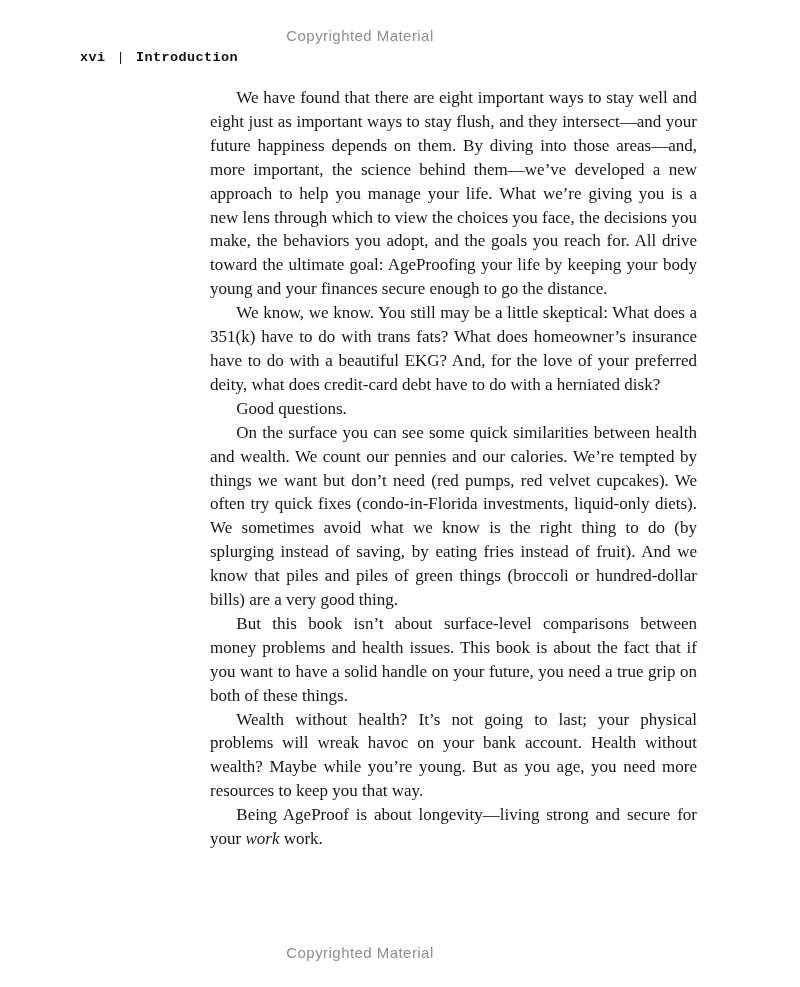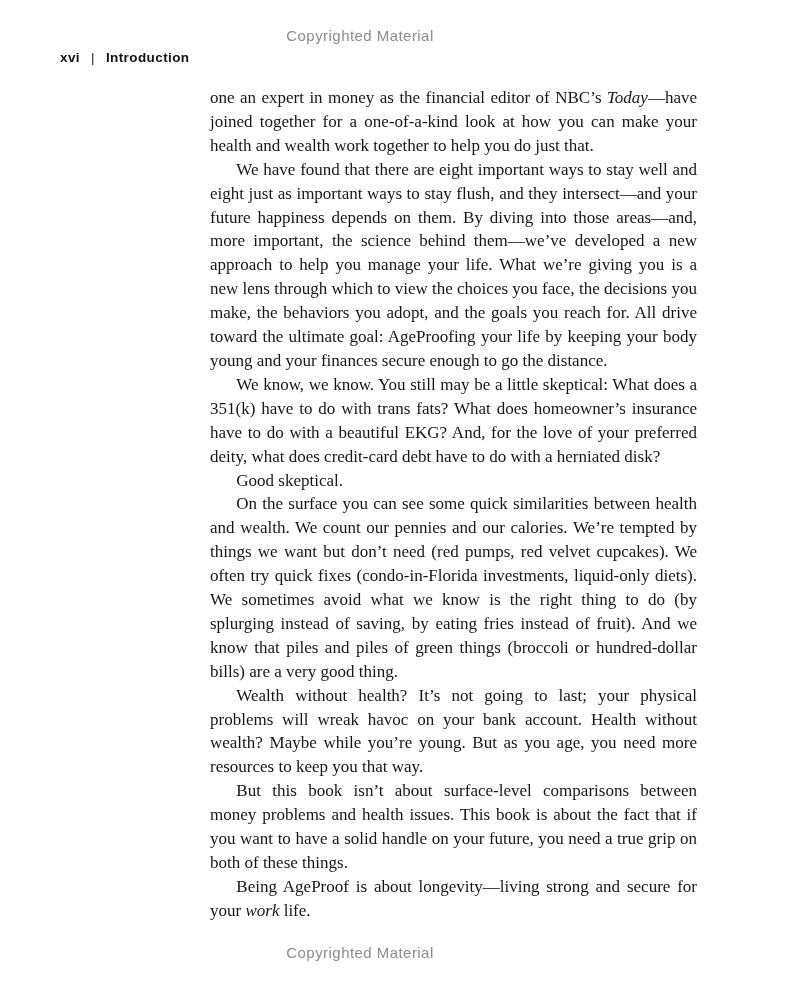--- a/index.html
+++ b/index.html
@@ -28,9 +28,9 @@
   .copyright.bottom { top: 944px; }
   .running-header {
     position: absolute;
-    left: 60px;
+    left: 80px;
     top: 50px;
-    font-family: Liberation Sans, sans-serif;
+    font-family: Liberation Mono, monospace;
     font-weight: bold;
     font-size: 13.5px;
     color: #111111;

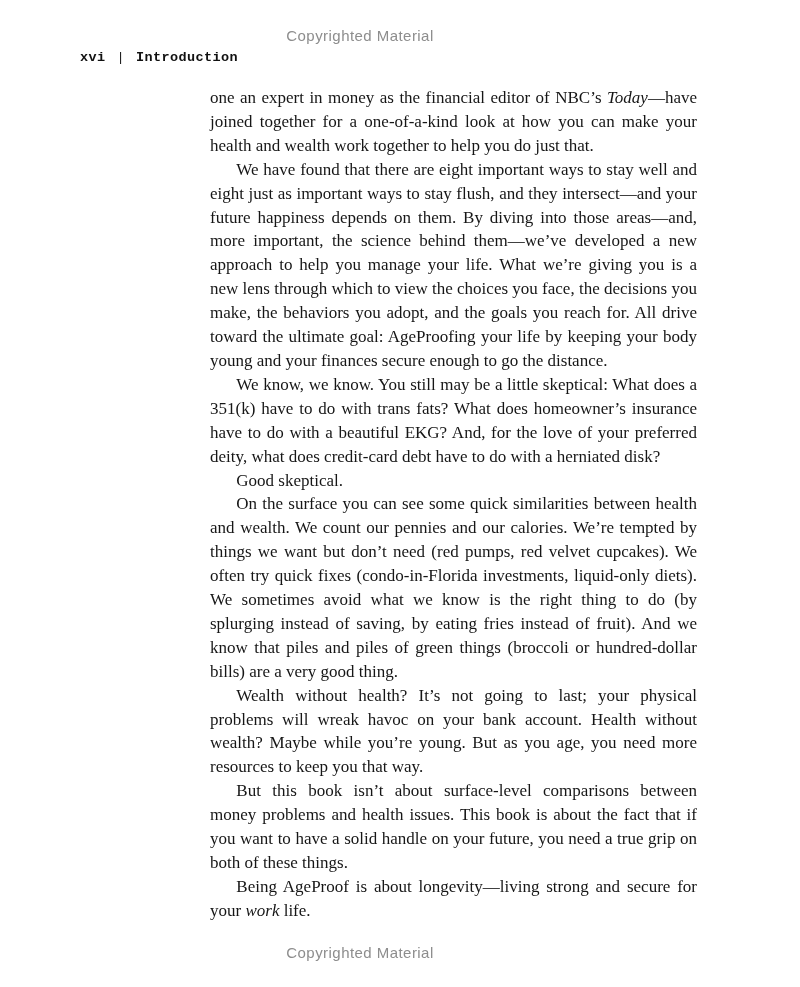--- a/index.html
+++ b/index.html
@@ -74,7 +74,6 @@
   </div>
 
   <div class="body-text" id="body-text">
-      <p><span>one an expert in money as the financial editor of NBC’s </span><em>Today</em><span>—have joined together for a one-of-a-kind look at how you can make your health and wealth work together to help you do just that.</span></p>
       <p class="indent"><span>We have found that there are eight important ways to stay well and eight just as important ways to stay flush, and they intersect—and your future happiness depends on them. By diving into those areas—and, more important, the science behind them—we’ve developed a new approach to help you manage your life. What we’re giving you is a new lens through which to view the choices you face, the decisions you make, the behaviors you adopt, and the goals you reach for. All drive toward the ultimate goal: AgeProofing your life by keeping your body young and your finances secure enough to go the distance.</span></p>
       <p class="indent"><span>We know, we know. You still may be a little skeptical: What does a 351(k) have to do with trans fats? What does homeowner’s insurance have to do with a beautiful EKG? And, for the love of your preferred deity, what does credit-card debt have to do with a herniated disk?</span></p>
       <p class="indent"><span>Good skeptical.</span></p>

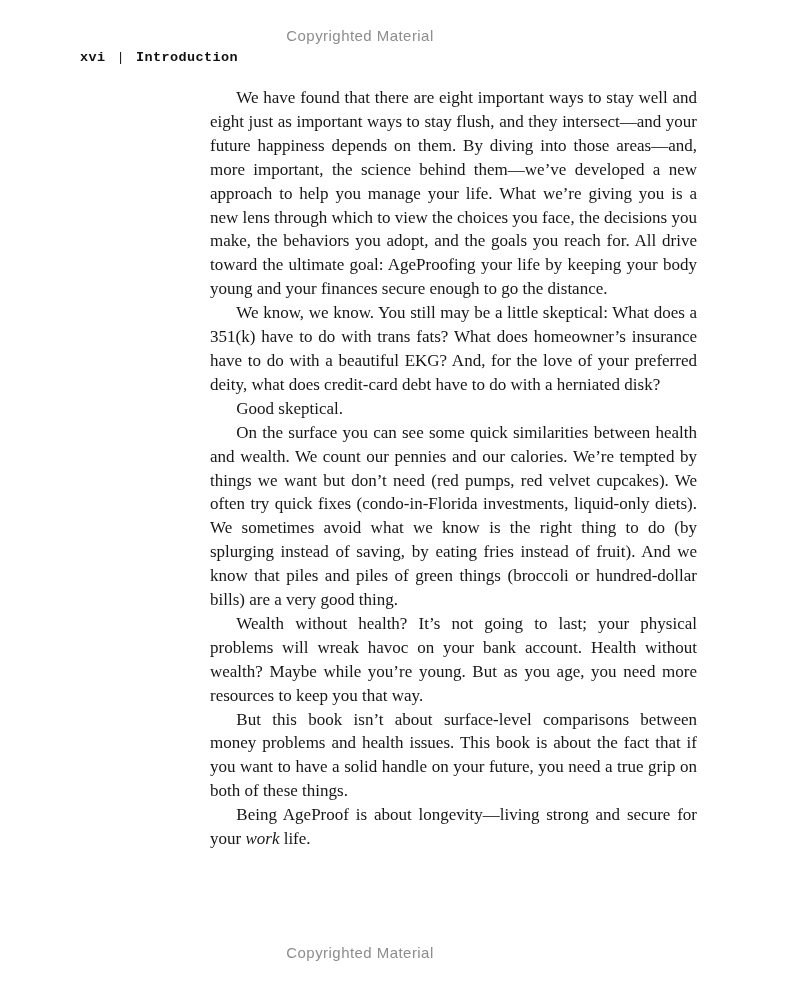--- a/index.html
+++ b/index.html
@@ -76,7 +76,7 @@
   <div class="body-text" id="body-text">
       <p class="indent"><span>We have found that there are eight important ways to stay well and eight just as important ways to stay flush, and they intersect—and your future happiness depends on them. By diving into those areas—and, more important, the science behind them—we’ve developed a new approach to help you manage your life. What we’re giving you is a new lens through which to view the choices you face, the decisions you make, the behaviors you adopt, and the goals you reach for. All drive toward the ultimate goal: AgeProofing your life by keeping your body young and your finances secure enough to go the distance.</span></p>
       <p class="indent"><span>We know, we know. You still may be a little skeptical: What does a 351(k) have to do with trans fats? What does homeowner’s insurance have to do with a beautiful EKG? And, for the love of your preferred deity, what does credit-card debt have to do with a herniated disk?</span></p>
-      <p class="indent"><span>Good skeptical.</span></p>
+      <p class="indent"><span>Good questions.</span></p>
       <p class="indent"><span>On the surface you can see some quick similarities between health and wealth. We count our pennies and our calories. We’re tempted by things we want but don’t need (red pumps, red velvet cupcakes). We often try quick fixes (condo-in-Florida investments, liquid-only diets). We sometimes avoid what we know is the right thing to do (by splurging instead of saving, by eating fries instead of fruit). And we know that piles and piles of green things (broccoli or hundred-dollar bills) are a very good thing.</span></p>
       <p class="indent"><span>Wealth without health? It’s not going to last; your physical problems will wreak havoc on your bank account. Health without wealth? Maybe while you’re young. But as you age, you need more resources to keep you that way.</span></p>
       <p class="indent"><span>But this book isn’t about surface-level comparisons between money problems and health issues. This book is about the fact that if you want to have a solid handle on your future, you need a true grip on both of these things.</span></p>

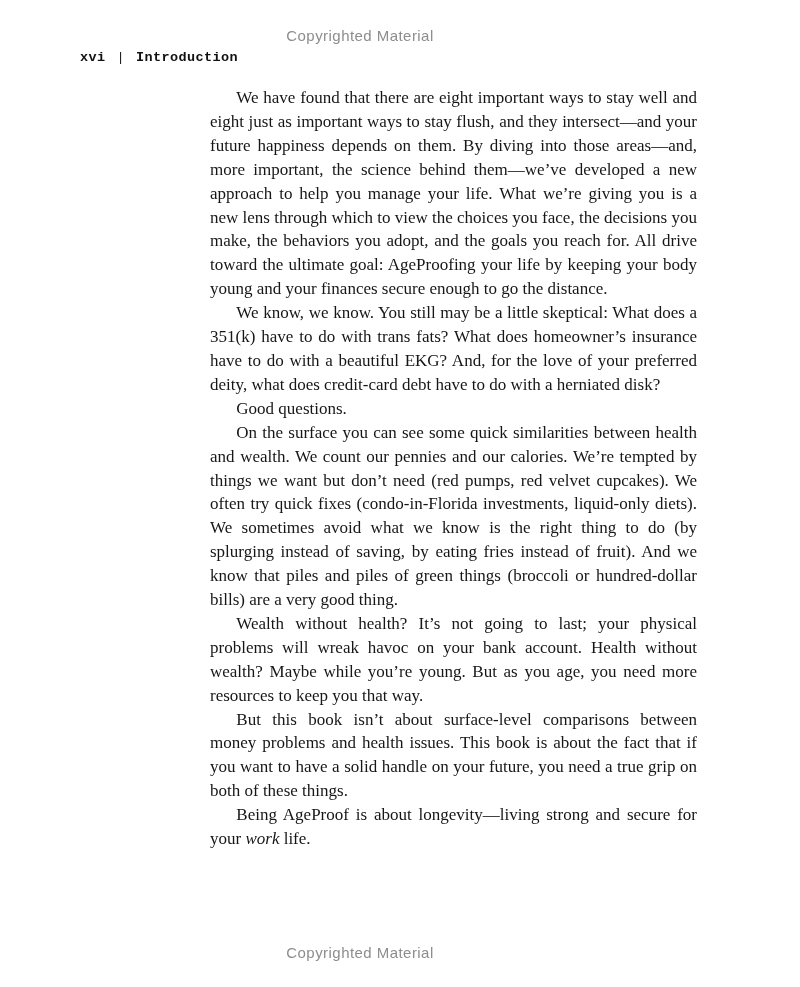--- a/index.html
+++ b/index.html
@@ -78,8 +78,8 @@
       <p class="indent"><span>We know, we know. You still may be a little skeptical: What does a 351(k) have to do with trans fats? What does homeowner’s insurance have to do with a beautiful EKG? And, for the love of your preferred deity, what does credit-card debt have to do with a herniated disk?</span></p>
       <p class="indent"><span>Good questions.</span></p>
       <p class="indent"><span>On the surface you can see some quick similarities between health and wealth. We count our pennies and our calories. We’re tempted by things we want but don’t need (red pumps, red velvet cupcakes). We often try quick fixes (condo-in-Florida investments, liquid-only diets). We sometimes avoid what we know is the right thing to do (by splurging instead of saving, by eating fries instead of fruit). And we know that piles and piles of green things (broccoli or hundred-dollar bills) are a very good thing.</span></p>
+      <p class="indent"><span>But this book isn’t about surface-level comparisons between money problems and health issues. This book is about the fact that if you want to have a solid handle on your future, you need a true grip on both of these things.</span></p>
       <p class="indent"><span>Wealth without health? It’s not going to last; your physical problems will wreak havoc on your bank account. Health without wealth? Maybe while you’re young. But as you age, you need more resources to keep you that way.</span></p>
-      <p class="indent"><span>But this book isn’t about surface-level comparisons between money problems and health issues. This book is about the fact that if you want to have a solid handle on your future, you need a true grip on both of these things.</span></p>
       <p class="indent"><span>Being AgeProof is about longevity—living strong and secure for your </span><em>work</em><span> life.</span></p>
     </div>
 

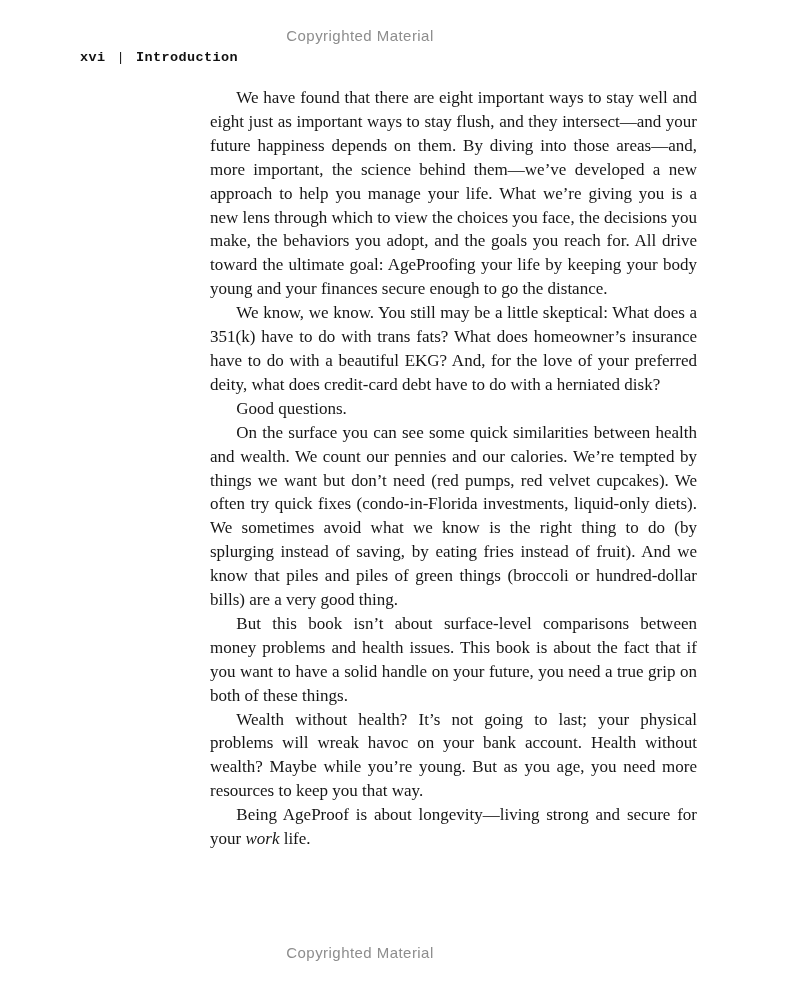--- a/index.html
+++ b/index.html
@@ -80,7 +80,7 @@
       <p class="indent"><span>On the surface you can see some quick similarities between health and wealth. We count our pennies and our calories. We’re tempted by things we want but don’t need (red pumps, red velvet cupcakes). We often try quick fixes (condo-in-Florida investments, liquid-only diets). We sometimes avoid what we know is the right thing to do (by splurging instead of saving, by eating fries instead of fruit). And we know that piles and piles of green things (broccoli or hundred-dollar bills) are a very good thing.</span></p>
       <p class="indent"><span>But this book isn’t about surface-level comparisons between money problems and health issues. This book is about the fact that if you want to have a solid handle on your future, you need a true grip on both of these things.</span></p>
       <p class="indent"><span>Wealth without health? It’s not going to last; your physical problems will wreak havoc on your bank account. Health without wealth? Maybe while you’re young. But as you age, you need more resources to keep you that way.</span></p>
-      <p class="indent"><span>Being AgeProof is about longevity—living strong and secure for your </span><em>work</em><span> life.</span></p>
+      <p class="indent"><span>Being AgeProof is about longevity—living strong and secure for your </span><em>work</em><span> work.</span></p>
     </div>
 
   <div class="copyright bottom">Copyrighted Material</div>

